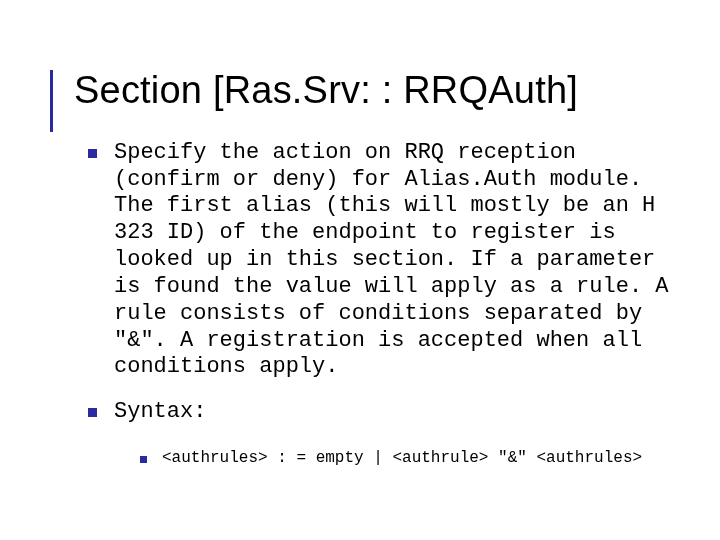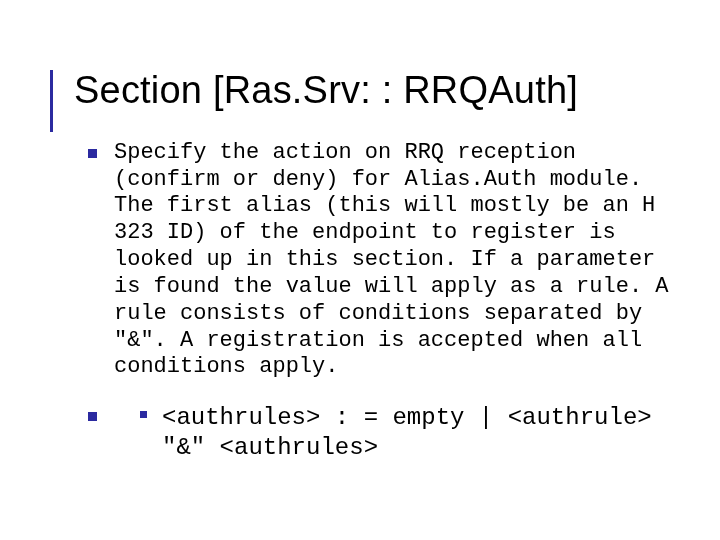--- a/index.html
+++ b/index.html
@@ -91,6 +91,7 @@
       <span>Specify the action on RRQ reception (confirm or deny) for Alias.Auth module. The first alias (this will mostly be an H 323 ID) of the endpoint to register is looked up in this section. If a parameter is found the value will apply as a rule. A rule consists of conditions separated by "&amp;". A registration is accepted when all conditions apply.</span>
     </li>
     <li>
+      <span>Syntax:</span>
       <ul class="level2">
         <li>
           <span>&lt;authrules&gt; : =  empty  |  &lt;authrule&gt; "&amp;" &lt;authrules&gt;</span>

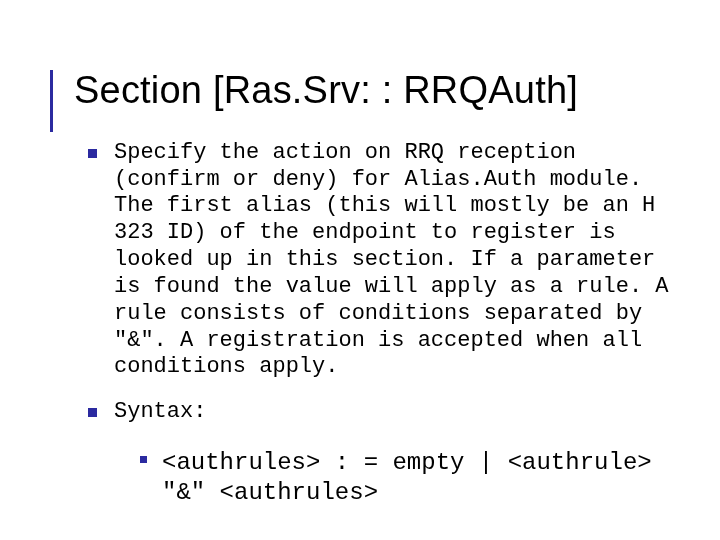--- a/index.html
+++ b/index.html
@@ -65,7 +65,7 @@
   ul.level2 > li {
     position: relative;
     padding-left: 22px;
-    font-size: 24px;
+    font-size: 16px;
     line-height: 1.25;
     margin-top: 22px;
   }

